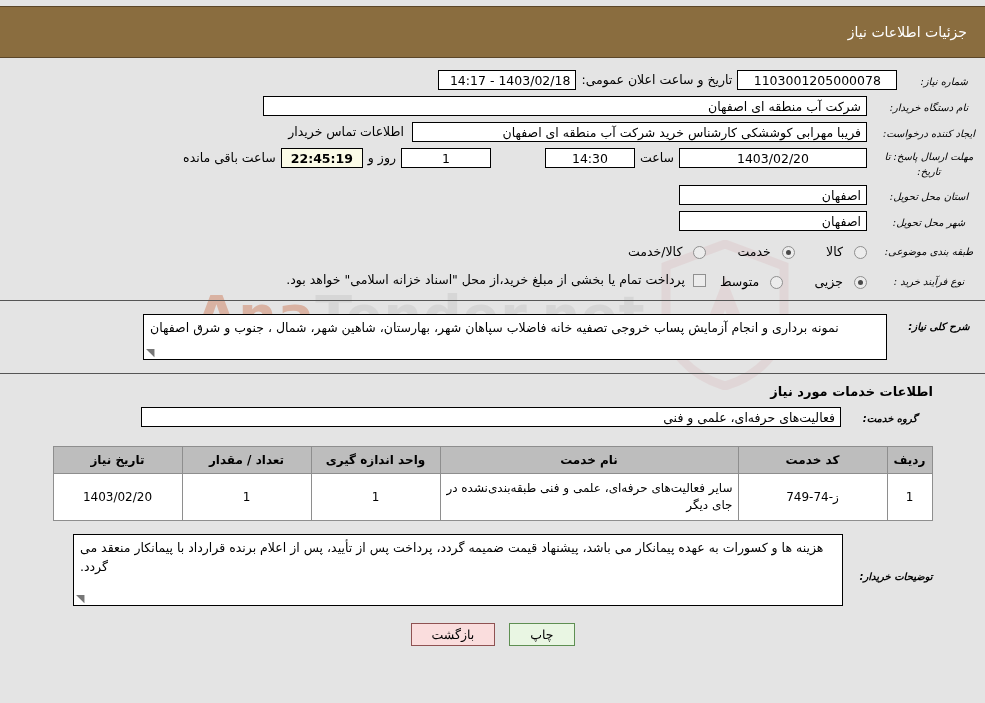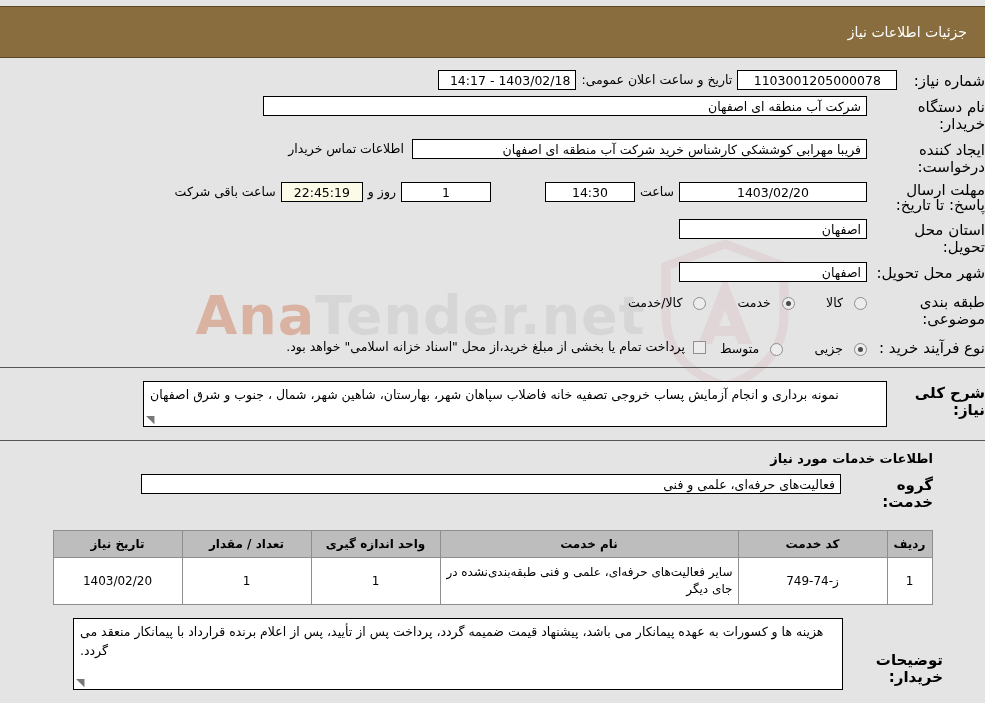--- a/index.html
+++ b/index.html
@@ -75,13 +75,14 @@
     padding: 3px 0;
   }
   .lbl {
-    font-size: 15px;
-    color: #000;
-    text-align: right;
+    font-size: 10px;
+    color: #000;
+    text-align: center;
     padding-left: 6px;
     box-sizing: border-box;
     line-height: 17px;
     padding-top: 3px;
+    font-style: italic;
   }
   .lbl-w { width: 118px; }
 

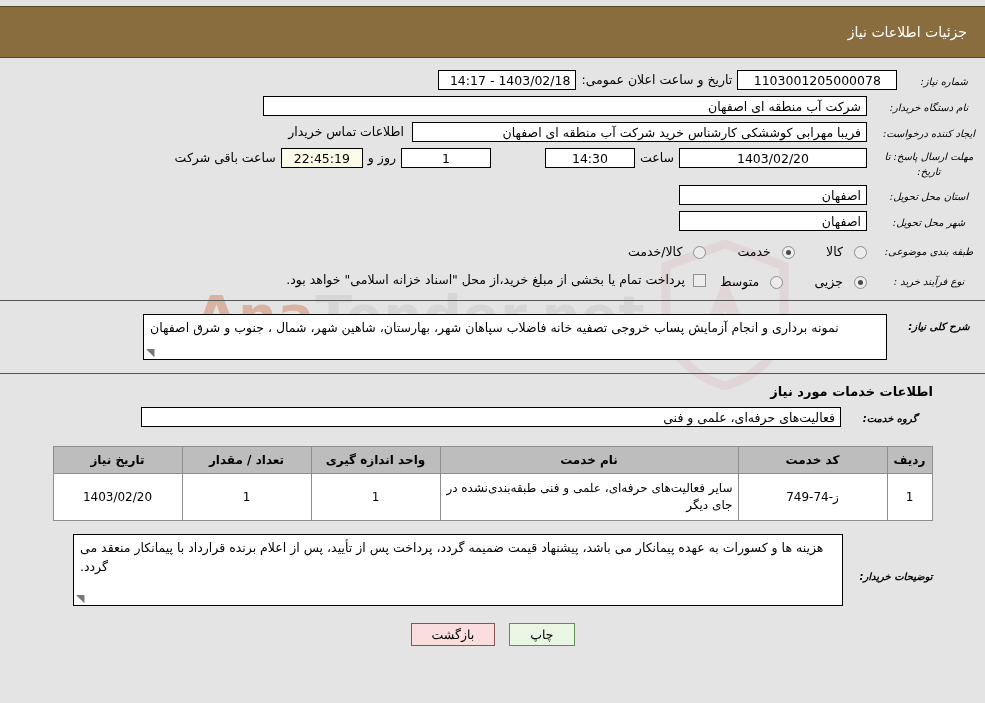--- a/index.html
+++ b/index.html
@@ -279,7 +279,7 @@
       <div class="fld" style="width:90px;">1</div>
       <div class="inline-txt">روز و</div>
       <div class="fld cream" style="width:82px;">22:45:19</div>
-      <div class="inline-txt">ساعت باقی شرکت</div>
+      <div class="inline-txt">ساعت باقی مانده</div>
     </div>
 
     <div class="row">

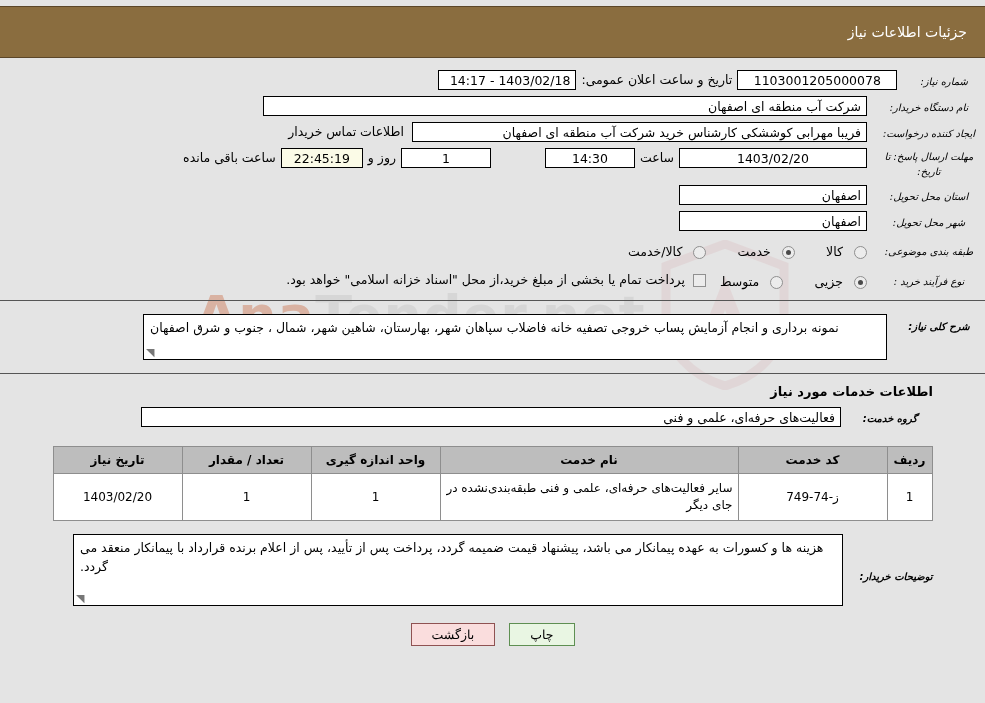--- a/index.html
+++ b/index.html
@@ -100,7 +100,7 @@
     white-space: nowrap;
   }
   .fld.rt { text-align: right; }
-  .fld.cream { background: #fbfbe7; }
+  .fld.cream { background: #fbfbe7; font-weight: bold; }
 
   .inline-txt {
     font-size: 12.5px;

